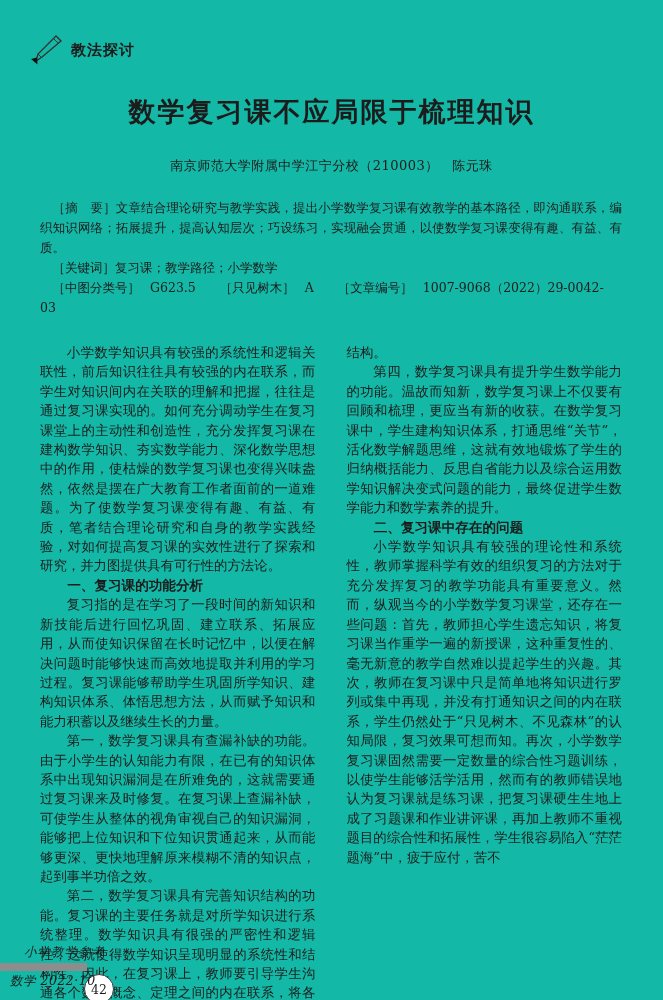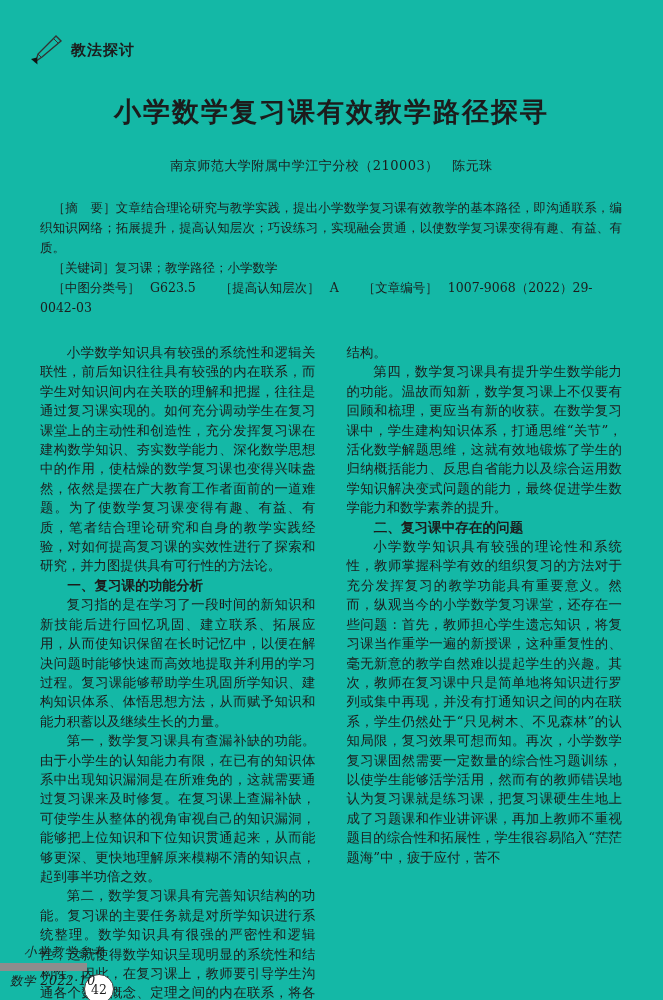--- a/index.html
+++ b/index.html
@@ -106,7 +106,7 @@
     <span class="tag-label">教法探讨</span>
   </div>
 
-  <div class="article-title">小学数学复习课有效教学路径探寻</div>
+  <div class="article-title">数学复习课不应局限于梳理知识</div>
 
   <div class="author-line">南京师范大学附属中学江宁分校（210003）　陈元珠</div>
 

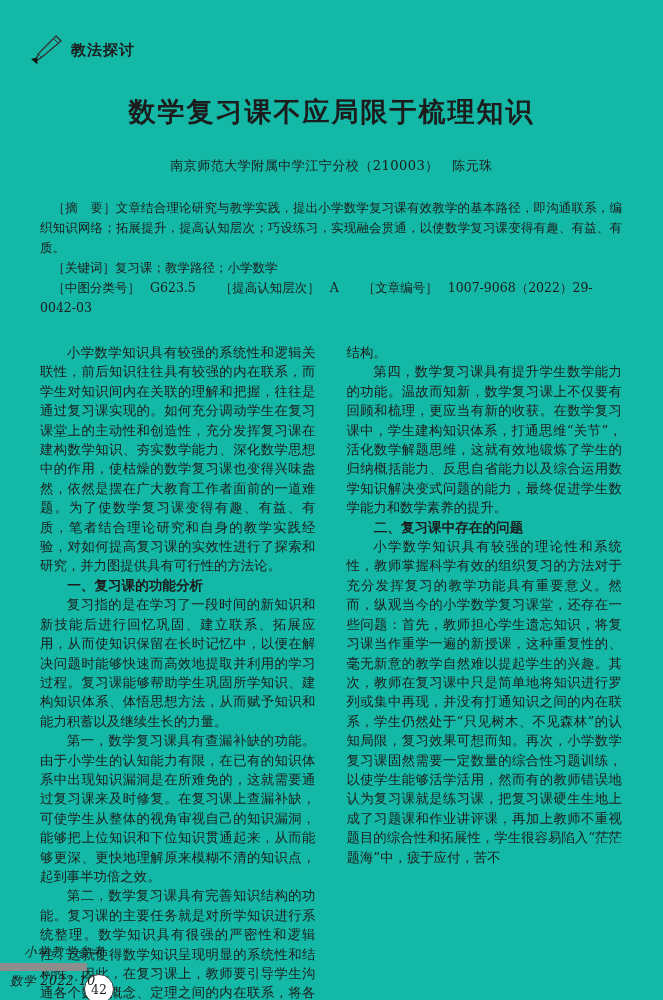--- a/index.html
+++ b/index.html
@@ -115,7 +115,7 @@
     <div class="keywords-row"><span class="meta-label">［关键词］</span><span>复习课；教学路径；小学数学</span></div>
     <div class="class-row">
       <span class="pair"><span class="meta-label">［中图分类号］</span><span class="val">G623.5</span></span>
-      <span class="pair"><span class="meta-label">［提高认知层次］</span><span class="val">A</span></span>
+      <span class="pair"><span class="meta-label">［只见树木］</span><span class="val">A</span></span>
       <span class="pair"><span class="meta-label">［文章编号］</span><span class="val">1007-9068（2022）29-0042-03</span></span>
     </div>
   </div>

